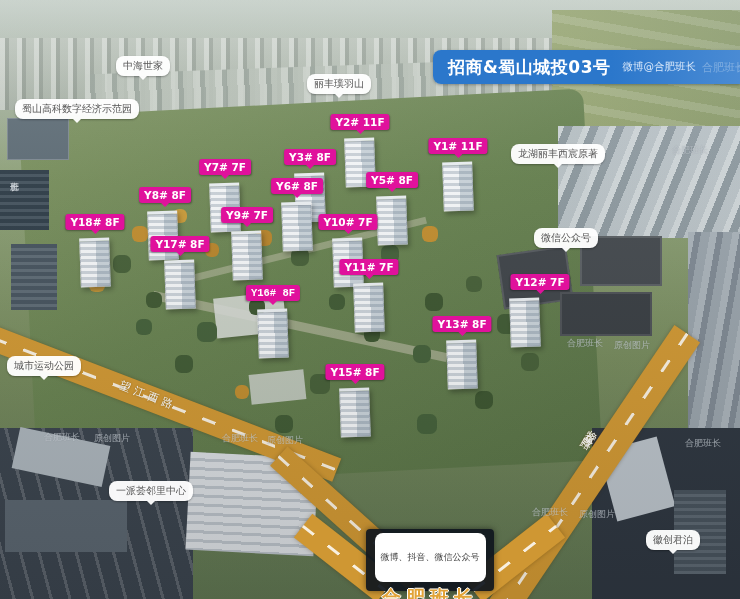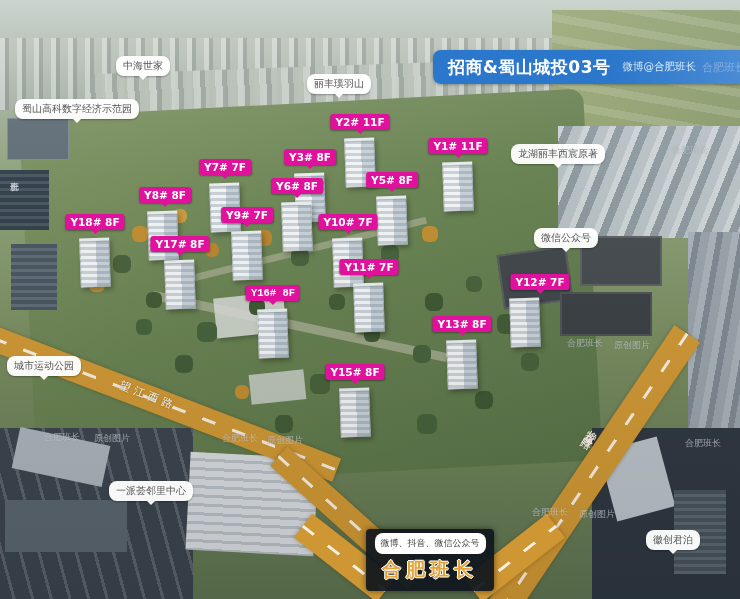--- a/index.html
+++ b/index.html
@@ -98,7 +98,7 @@
   .plaque{position:absolute;left:366px;top:529px;width:128px;height:62px;z-index:11;
     background:rgba(15,21,30,.93);border-radius:4px;display:flex;flex-direction:column;align-items:center;
     box-shadow:0 0 6px rgba(0,0,0,.5);}
-  .plaque-bubble{margin-top:4px;background:#fff;color:#444;font-size:9px;padding:4px 6px;border-radius:8px;white-space:nowrap;}
+  .plaque-bubble{margin-top:4px;background:#fff;color:#444;font-size:9px;padding:18px 6px;border-radius:8px;white-space:nowrap;}
   .plaque-brand{margin-top:3px;color:#e2a338;font-size:19px;font-weight:bold;letter-spacing:5px;white-space:nowrap;
     text-shadow:-1px 0 #fff,1px 0 #fff,0 -1px #fff,0 1px #fff;}
   .haze{left:0;top:0;width:740px;height:599px;z-index:7;

